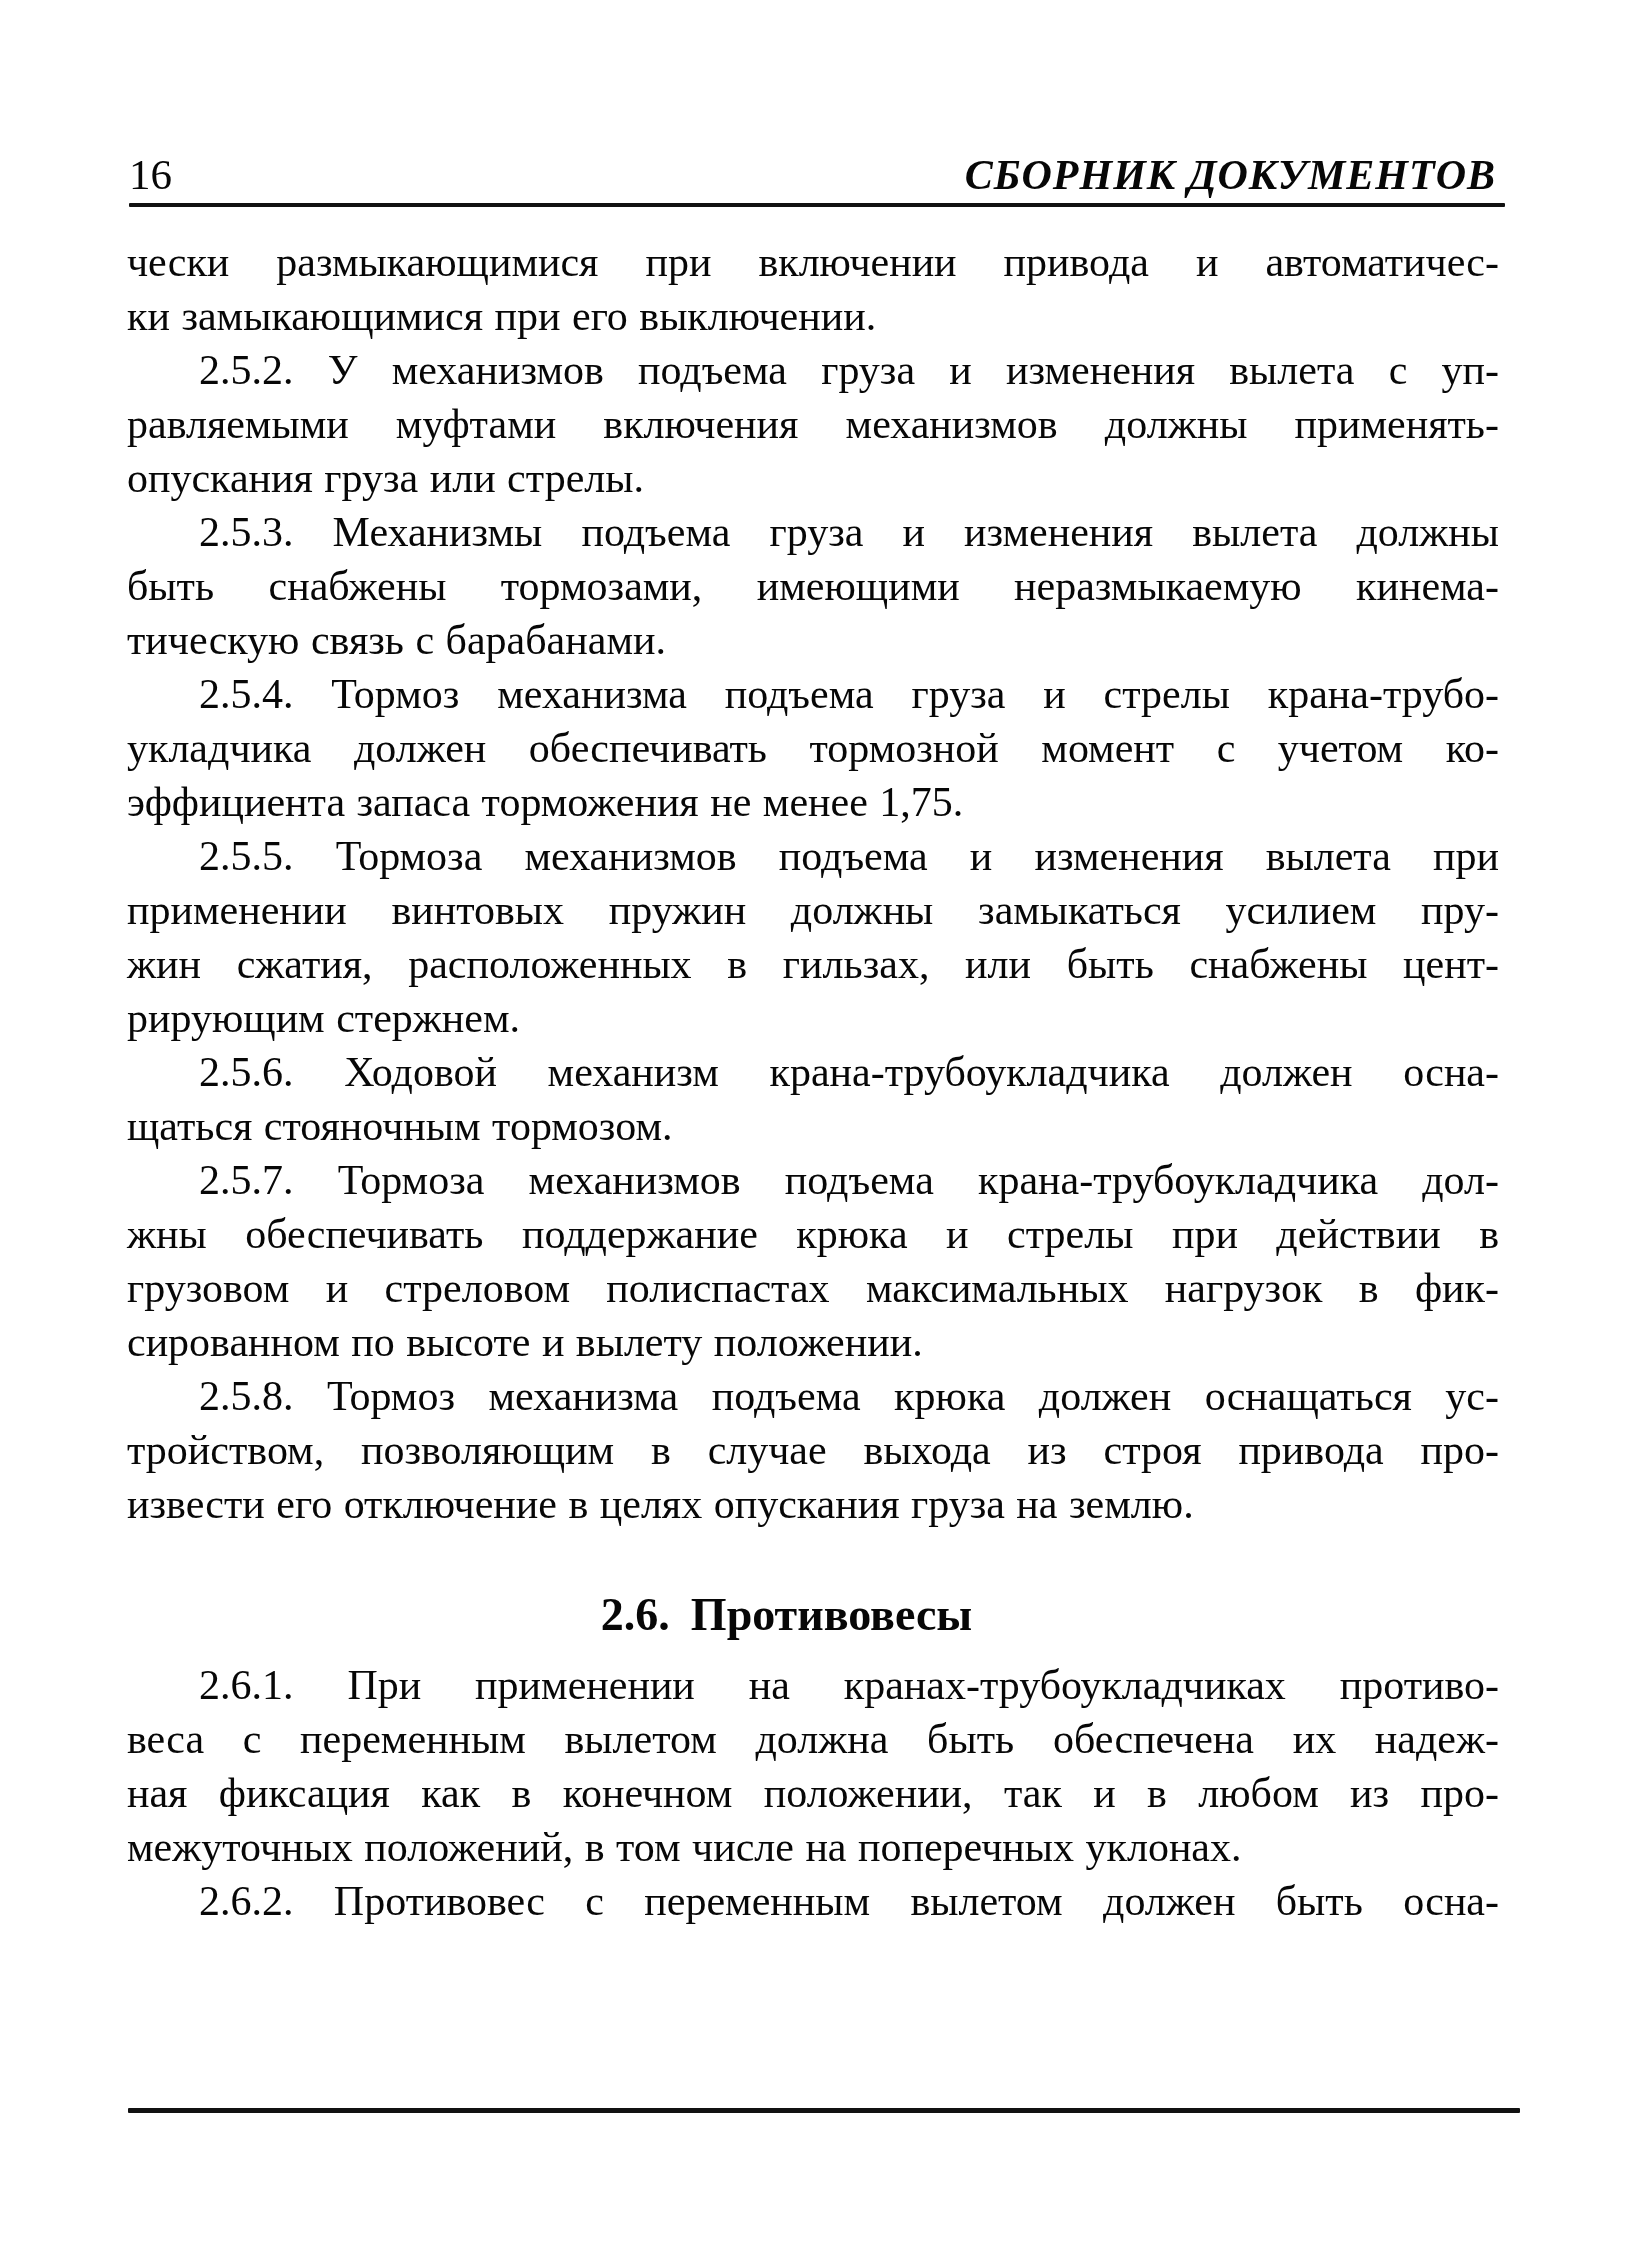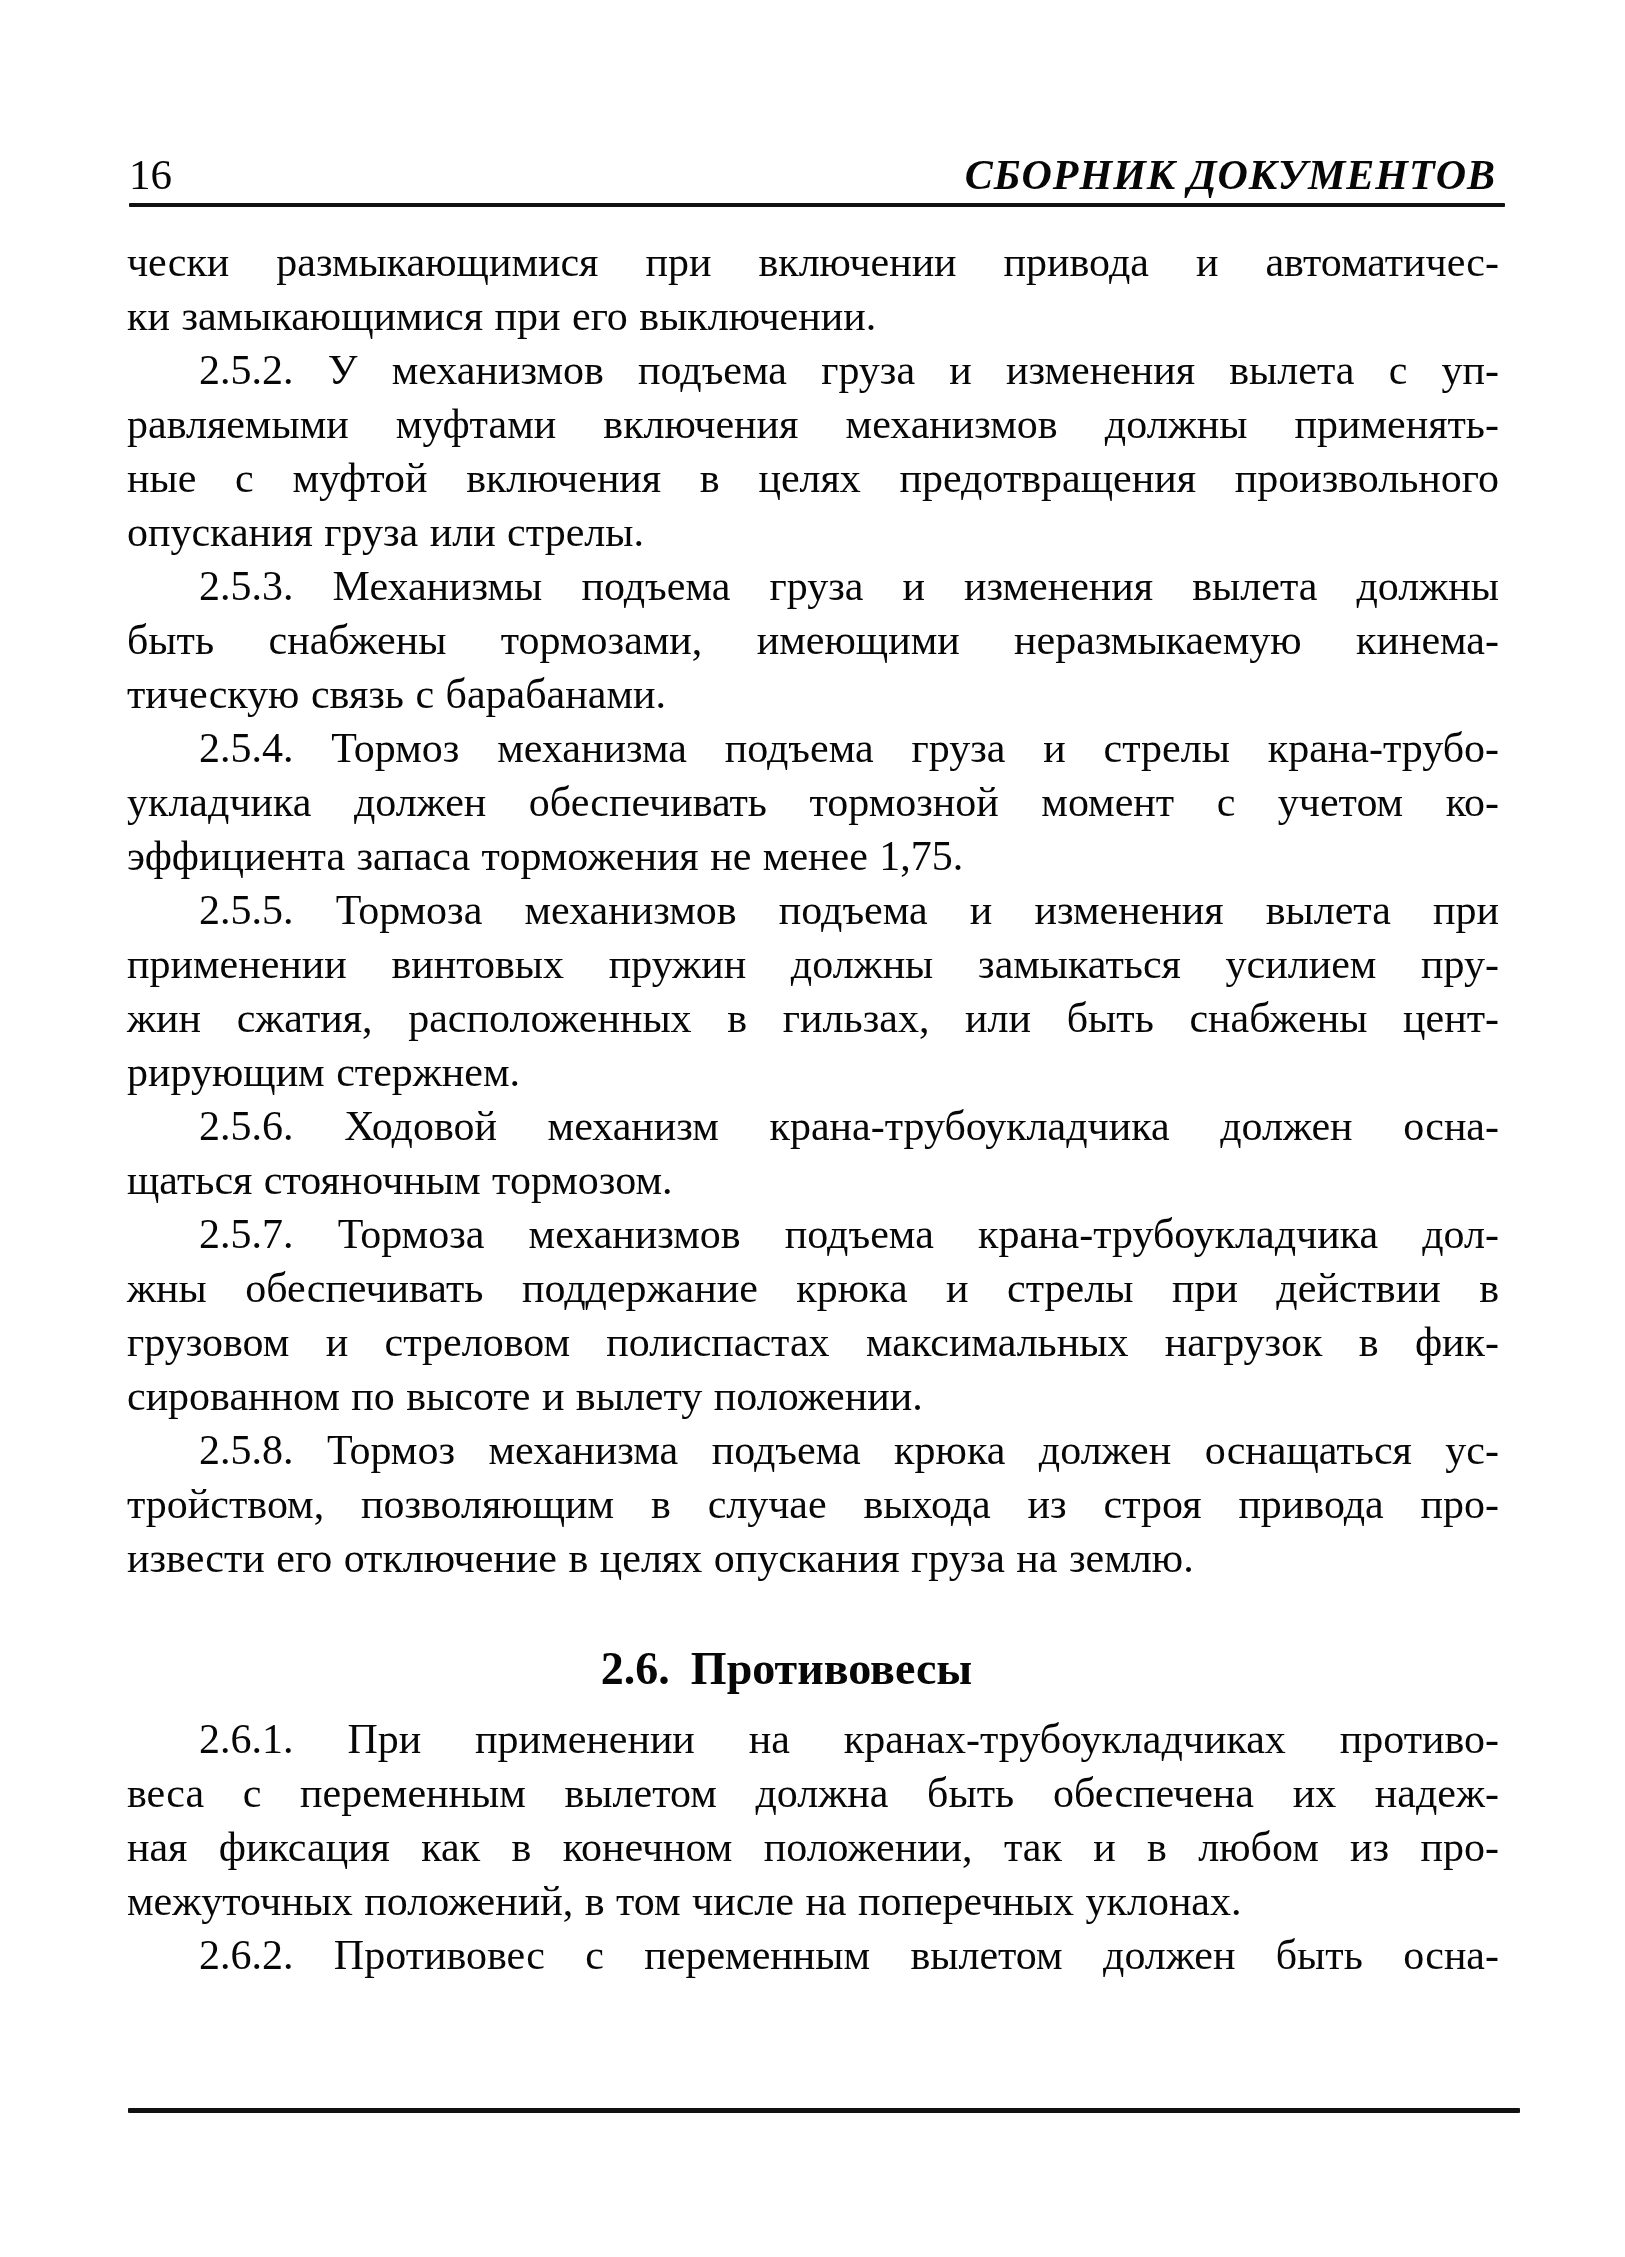--- a/index.html
+++ b/index.html
@@ -67,7 +67,6 @@
     <div class="line end">ки замыкающимися при его выключении.</div>
     <div class="line fill indent">2.5.2. У механизмов подъема груза и изменения вылета с уп-</div>
     <div class="line fill">равляемыми муфтами включения механизмов должны применять-</div>
-    <div class="line fill">ные с муфтой включения в целях предотвращения произвольного</div>
     <div class="line end">опускания груза или стрелы.</div>
     <div class="line fill indent">2.5.3. Механизмы подъема груза и изменения вылета должны</div>
     <div class="line fill">быть снабжены тормозами, имеющими неразмыкаемую кинема-</div>

